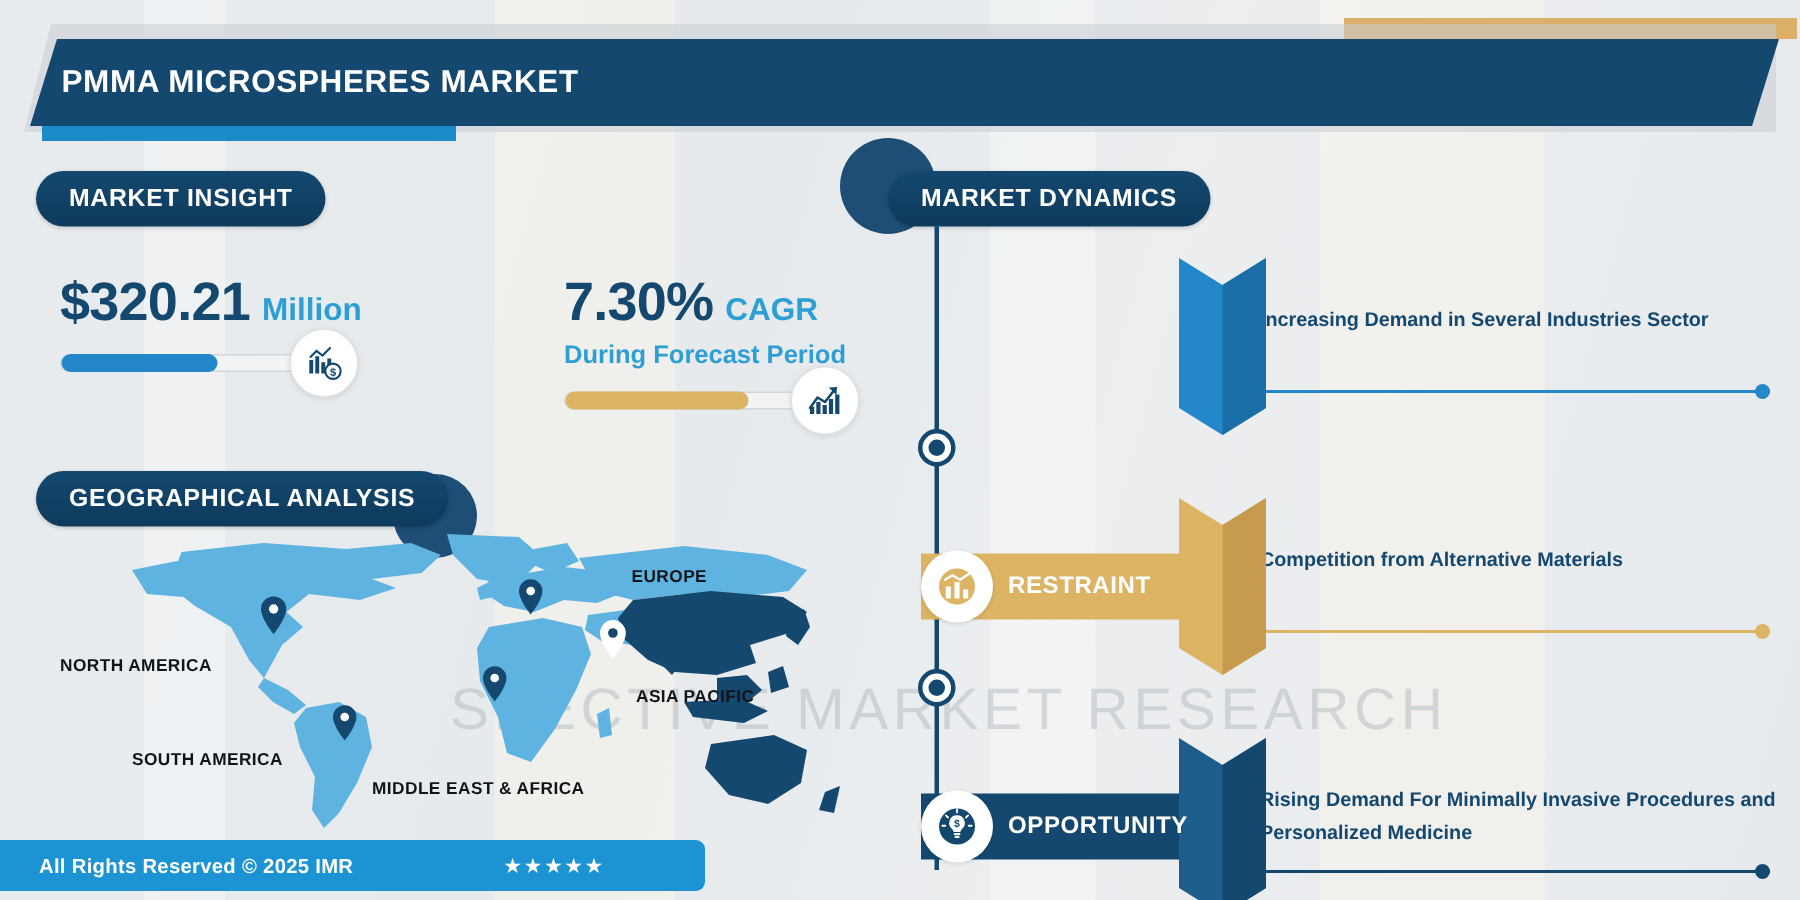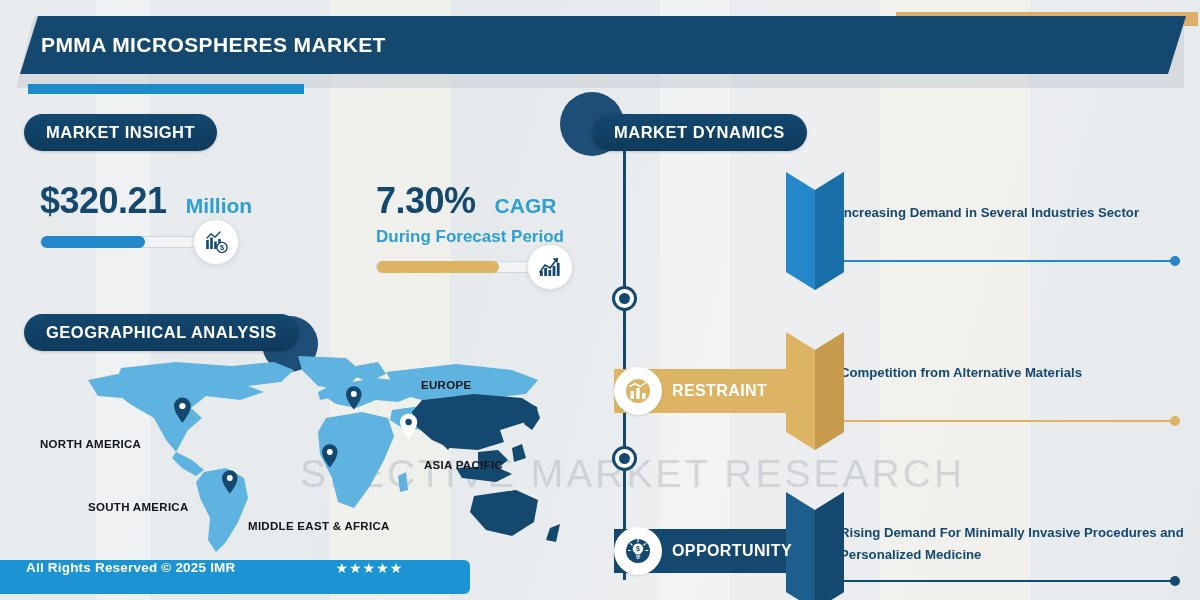--- a/index.html
+++ b/index.html
@@ -59,7 +59,7 @@
     clip-path: polygon(18px 0, 100% 0, 100% 100%, 0 100%);
   }
   .title-bar {
-    position: absolute; left: 20px; top: 16px;
+    position: absolute; left: 20px; top: 26px;
     width: 1166px; height: 58px;
     background: #14486f;
     clip-path: polygon(18px 0, 100% 0, calc(100% - 18px) 100%, 0 100%);

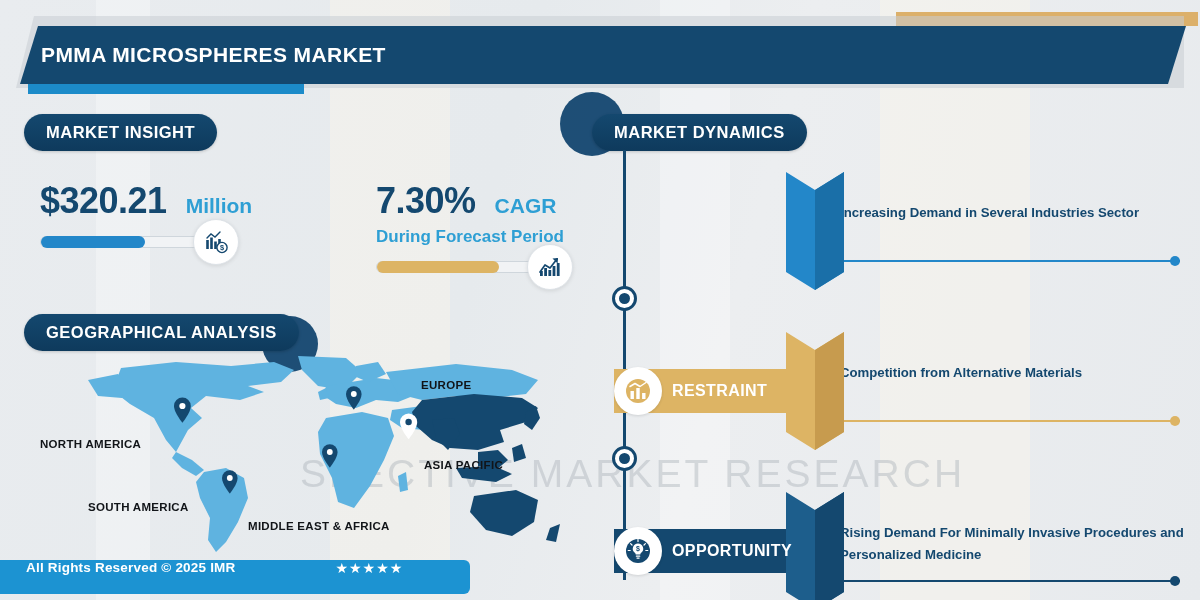--- a/index.html
+++ b/index.html
@@ -99,7 +99,7 @@
   .stat { position: absolute; }
   #stat-size { left: 40px; top: 180px; width: 260px; }
   #stat-cagr { left: 330px; top: 180px; width: 240px; padding-left: 46px; }
-  .stat-line1 { display: flex; align-items: baseline; gap: 19px; white-space: nowrap; }
+  .stat-line1 { display: flex; align-items: baseline; gap: 8px; white-space: nowrap; }
   .stat-value {
     font-size: 36px; font-weight: 700;
     color: #14486f; letter-spacing: -.5px;

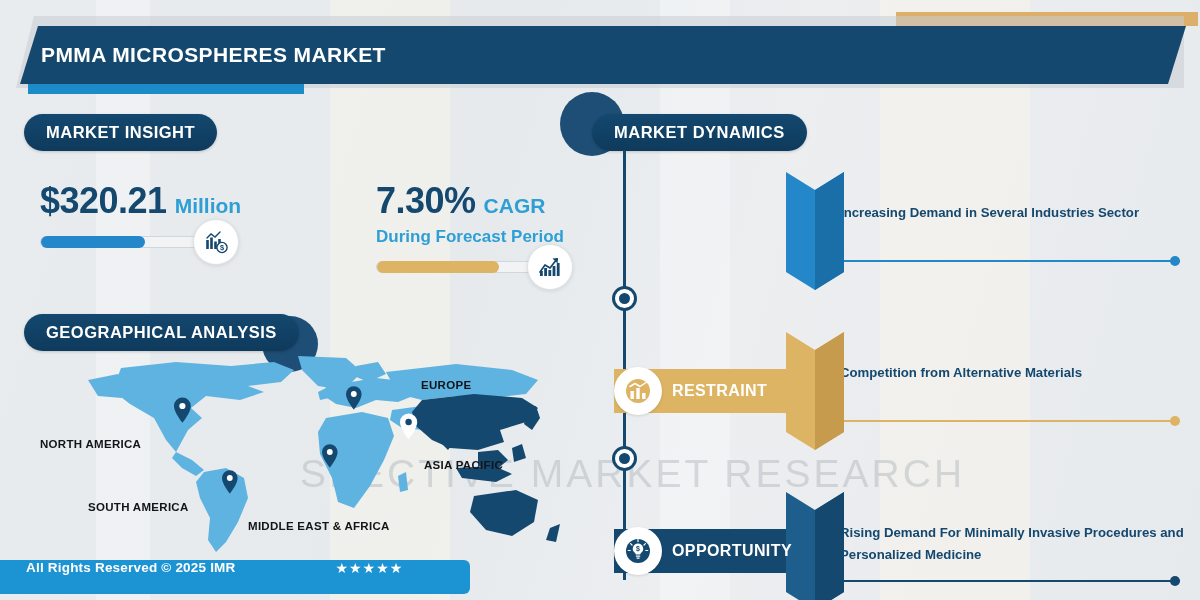--- a/index.html
+++ b/index.html
@@ -255,7 +255,7 @@
     width: 470px; height: 34px;
     background: #1c93d2;
     border-radius: 0 6px 6px 0;
-    display: flex; align-items: flex-start;
+    display: flex; align-items: center;
   }
   #footer .copy {
     color: #ffffff;

